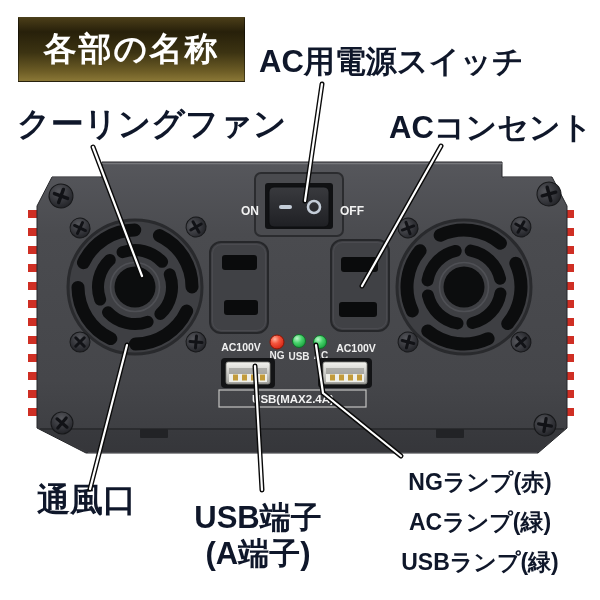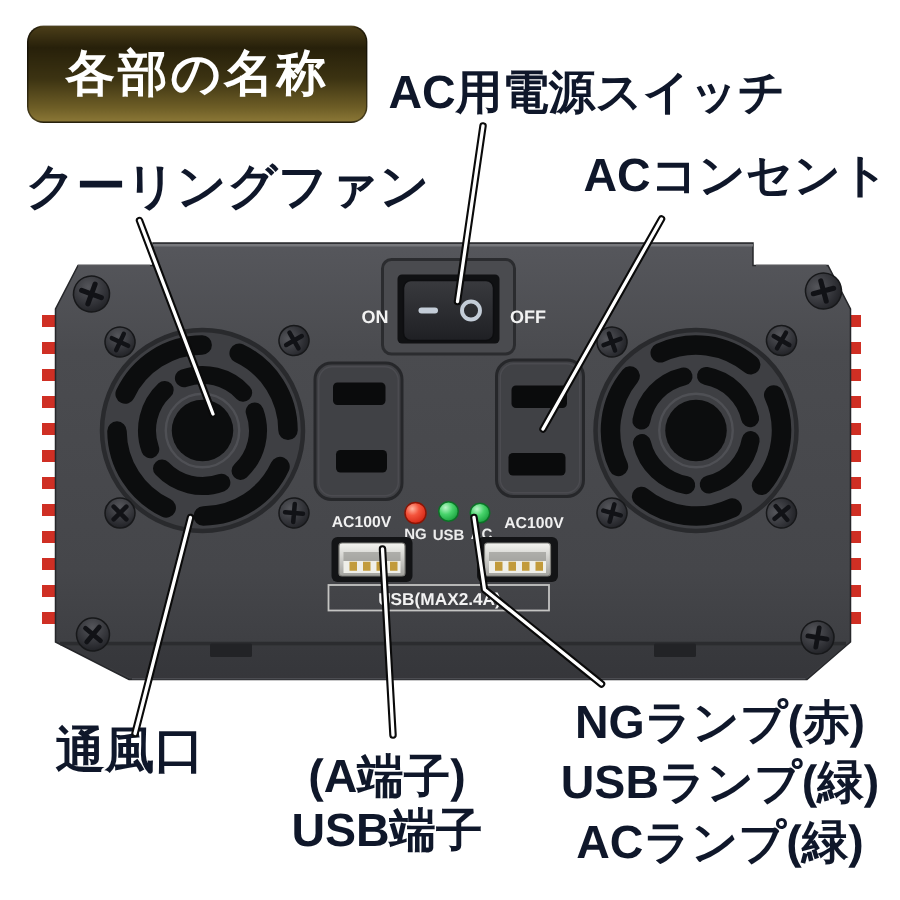--- a/index.html
+++ b/index.html
@@ -9,7 +9,7 @@
   }
   .badge{
     position:absolute;left:18px;top:17px;width:225px;height:63px;
-    border-radius:11px;
+    border-radius:0;
     background:linear-gradient(180deg,#4a3d18 0%,#27200a 22%,#3c3312 55%,#6d5d26 85%,#8a7736 100%);
     border:1px solid rgba(0,0,0,.45);
     display:flex;align-items:center;justify-content:center;

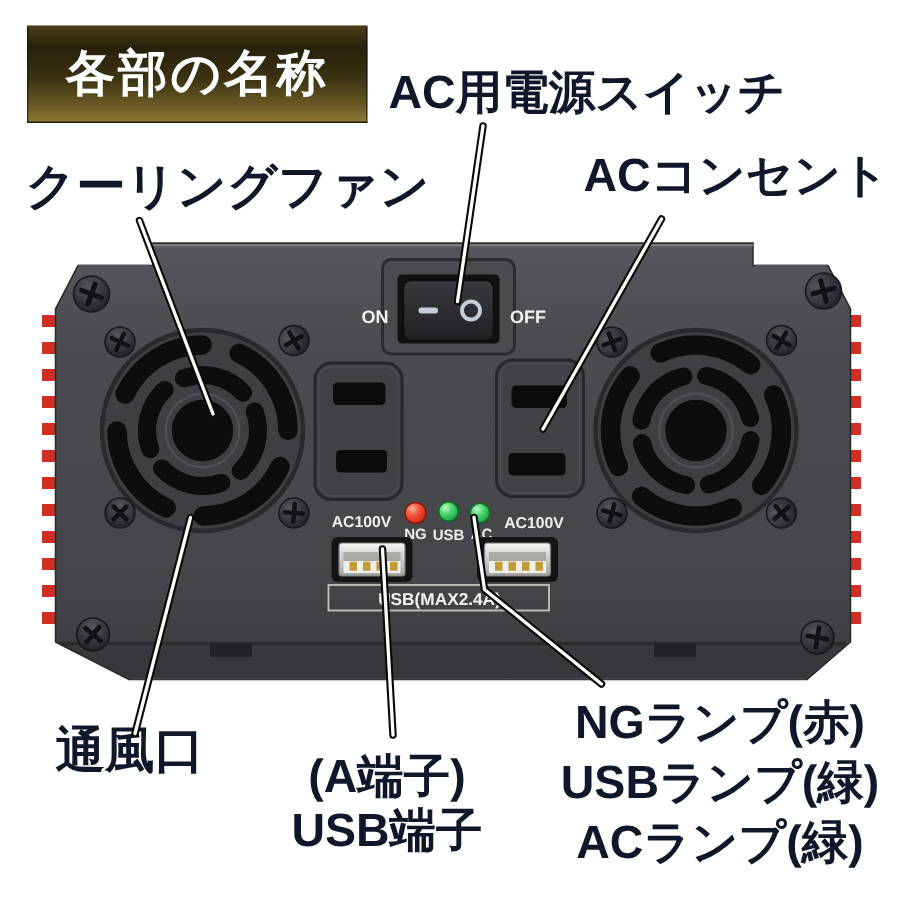--- a/index.html
+++ b/index.html
@@ -20,7 +20,7 @@
   }
   .lbl-fan{left:17px;top:102px;font-size:33px;text-align:center;}
   .lbl-switch{left:259px;top:41px;font-size:31px;}
-  .lbl-outlet{left:389px;top:96px;font-size:31px;}
+  .lbl-outlet{left:389px;top:107px;font-size:31px;}
   .lbl-vent{left:37px;top:478px;font-size:33px;}
   .lbl-usb{left:175px;top:500px;width:166px;font-size:31px;line-height:36px;text-align:center;white-space:normal;}
   .lbl-lamps{left:362px;top:462px;width:236px;font-size:31px;line-height:40px;text-align:center;white-space:normal;}

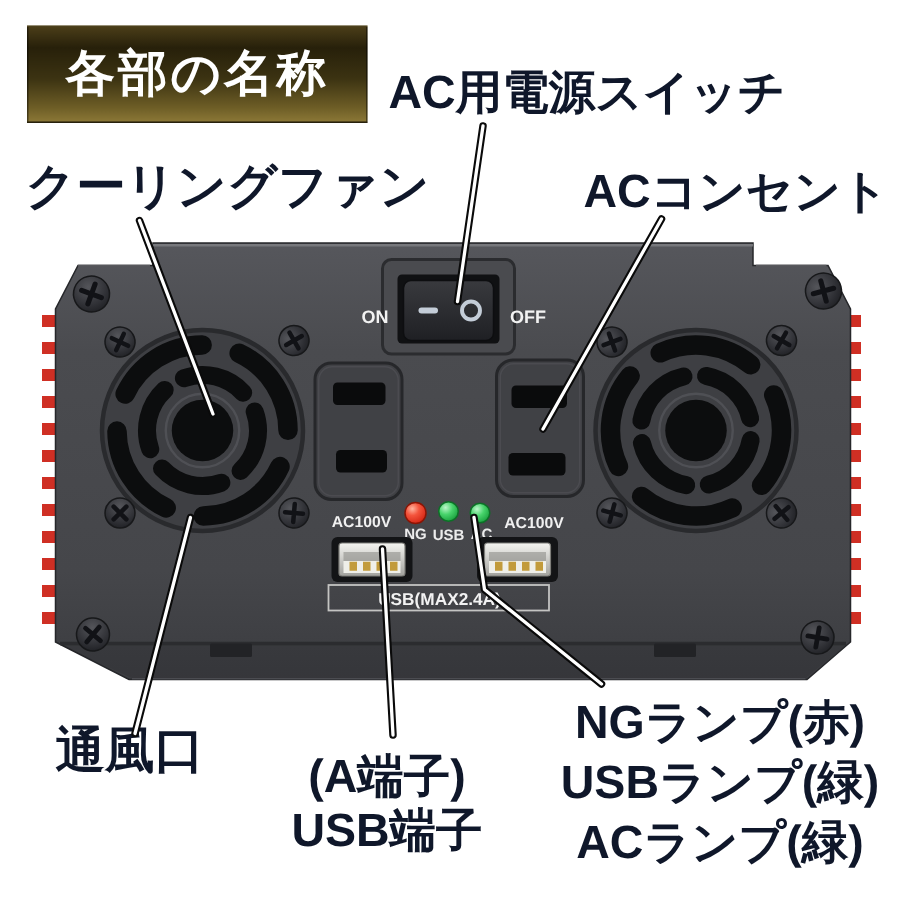--- a/index.html
+++ b/index.html
@@ -23,7 +23,7 @@
   .lbl-outlet{left:389px;top:107px;font-size:31px;}
   .lbl-vent{left:37px;top:478px;font-size:33px;}
   .lbl-usb{left:175px;top:500px;width:166px;font-size:31px;line-height:36px;text-align:center;white-space:normal;}
-  .lbl-lamps{left:362px;top:462px;width:236px;font-size:31px;line-height:40px;text-align:center;white-space:normal;}
+  .lbl-lamps{left:362px;top:462px;width:236px;font-size:23px;line-height:40px;text-align:center;white-space:normal;}
   .device-svg{position:absolute;left:0;top:0;}
   svg text{font-family:"Liberation Sans","DejaVu Sans",sans-serif;}
 </style>

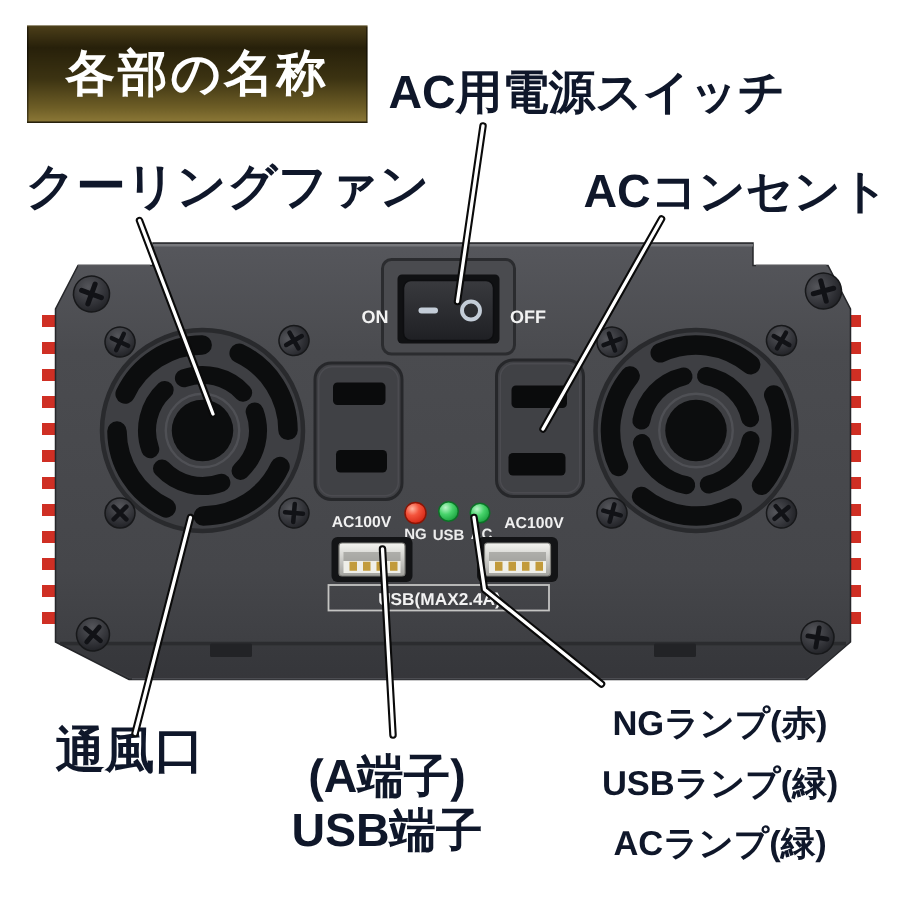--- a/index.html
+++ b/index.html
@@ -39,8 +39,8 @@
 <div class="goldlabel lbl-outlet">ACコンセント</div>
 <div class="goldlabel lbl-vent">通風口</div>
 <div class="goldlabel lbl-usb">
+  <div>USB端子</div>
   <div>(A端子)</div>
-  <div>USB端子</div>
 </div>
 <div class="goldlabel lbl-lamps">
   <div>NGランプ(赤)</div>

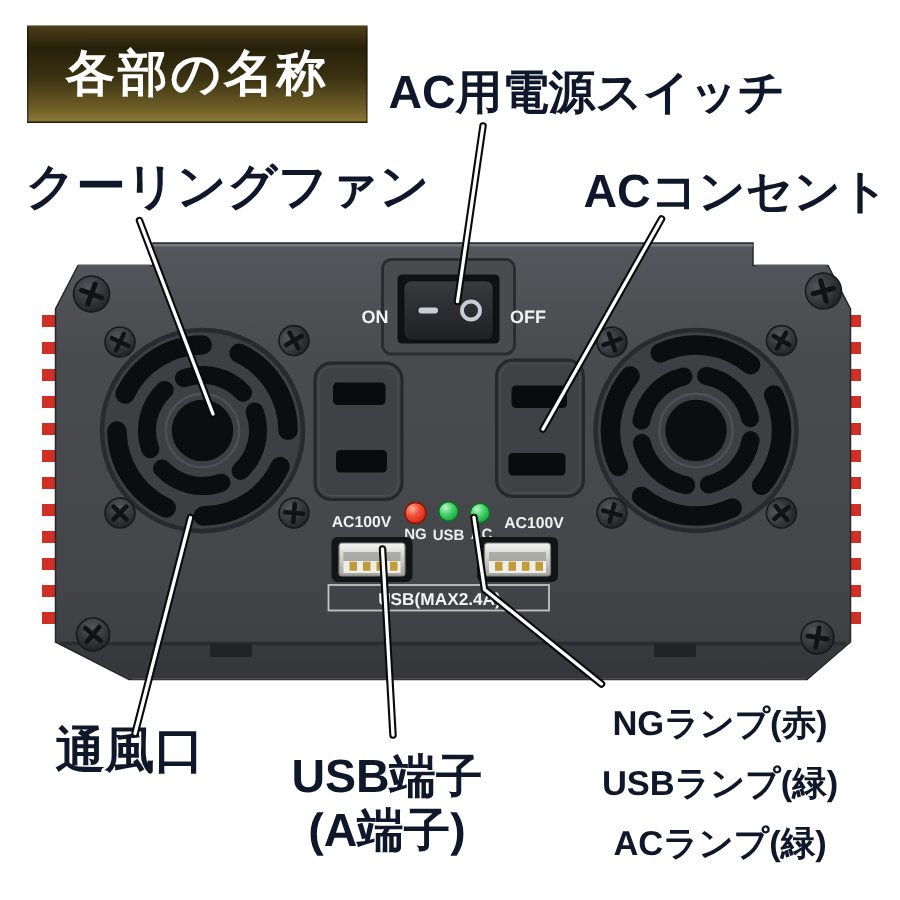--- a/index.html
+++ b/index.html
@@ -44,8 +44,8 @@
 </div>
 <div class="goldlabel lbl-lamps">
   <div>NGランプ(赤)</div>
+  <div>ACランプ(緑)</div>
   <div>USBランプ(緑)</div>
-  <div>ACランプ(緑)</div>
 </div>
 
 <svg class="device-svg" width="600" height="600" viewBox="0 0 600 600">

